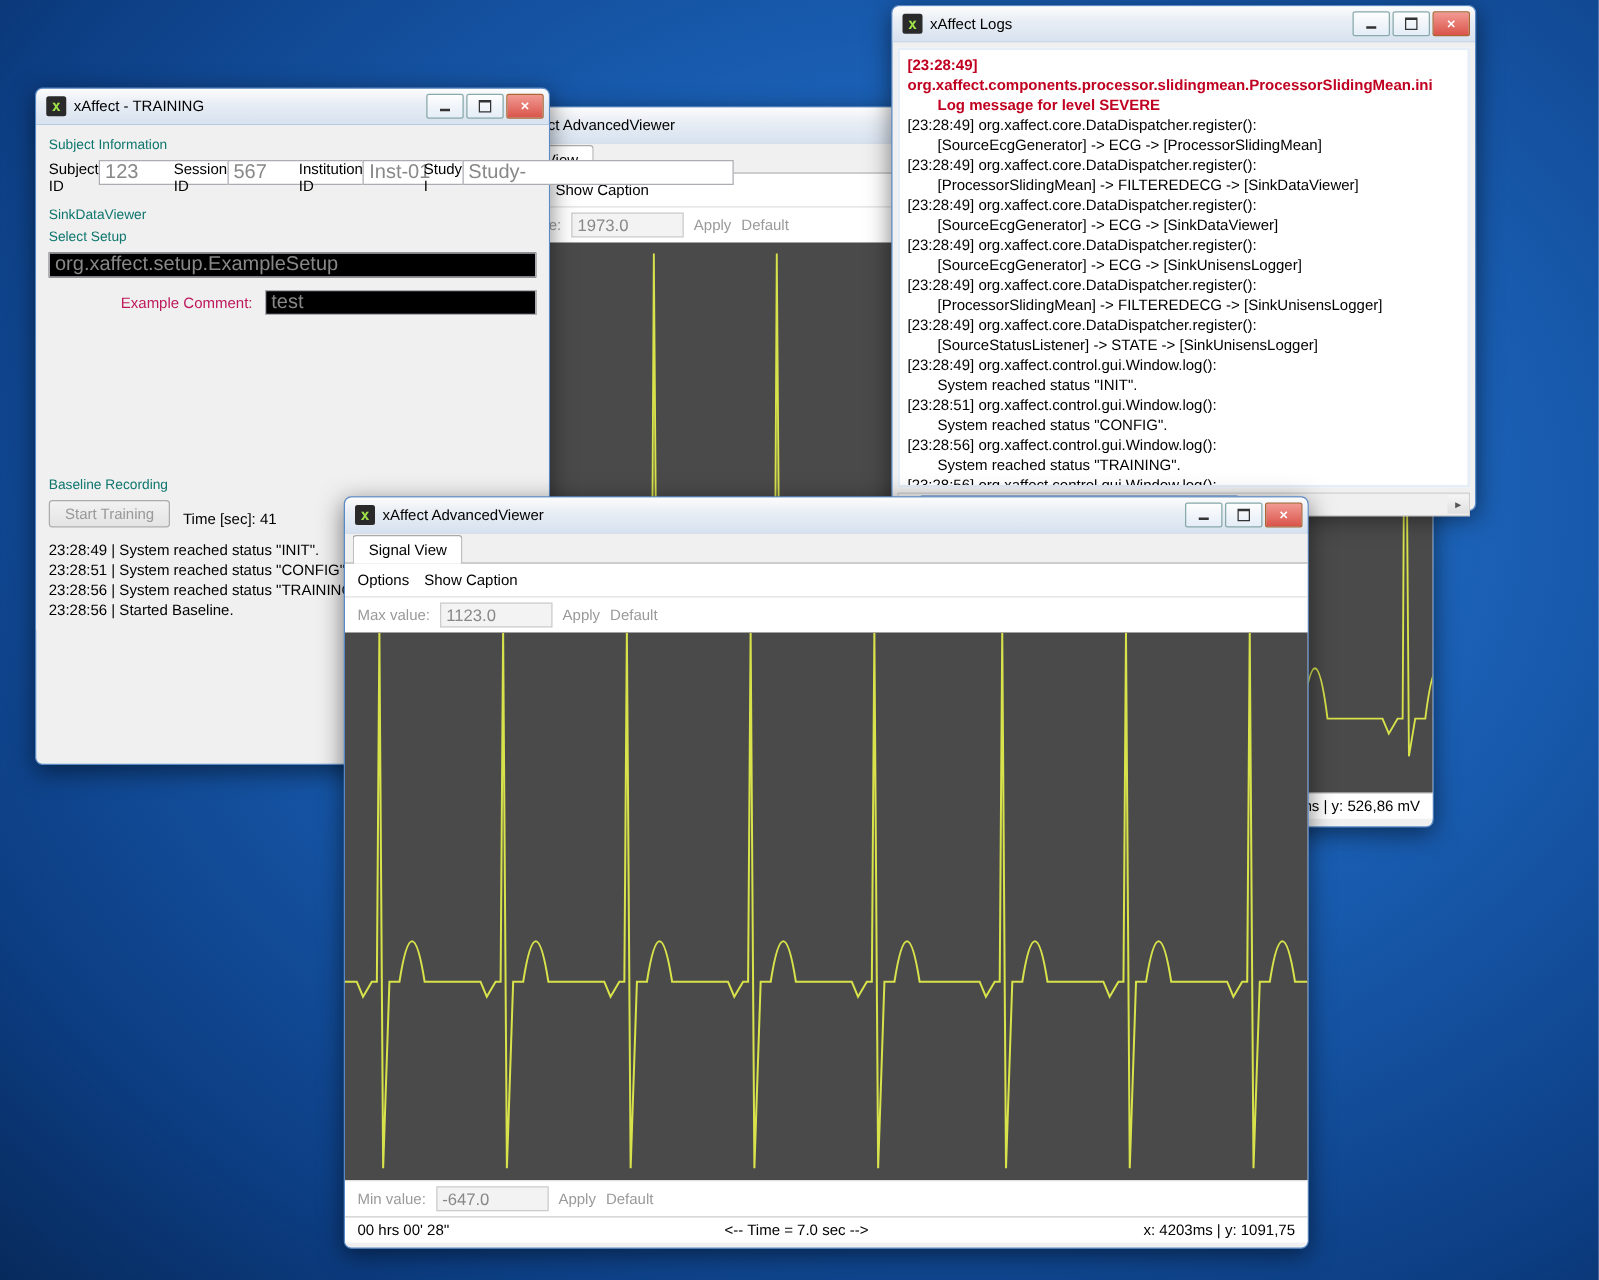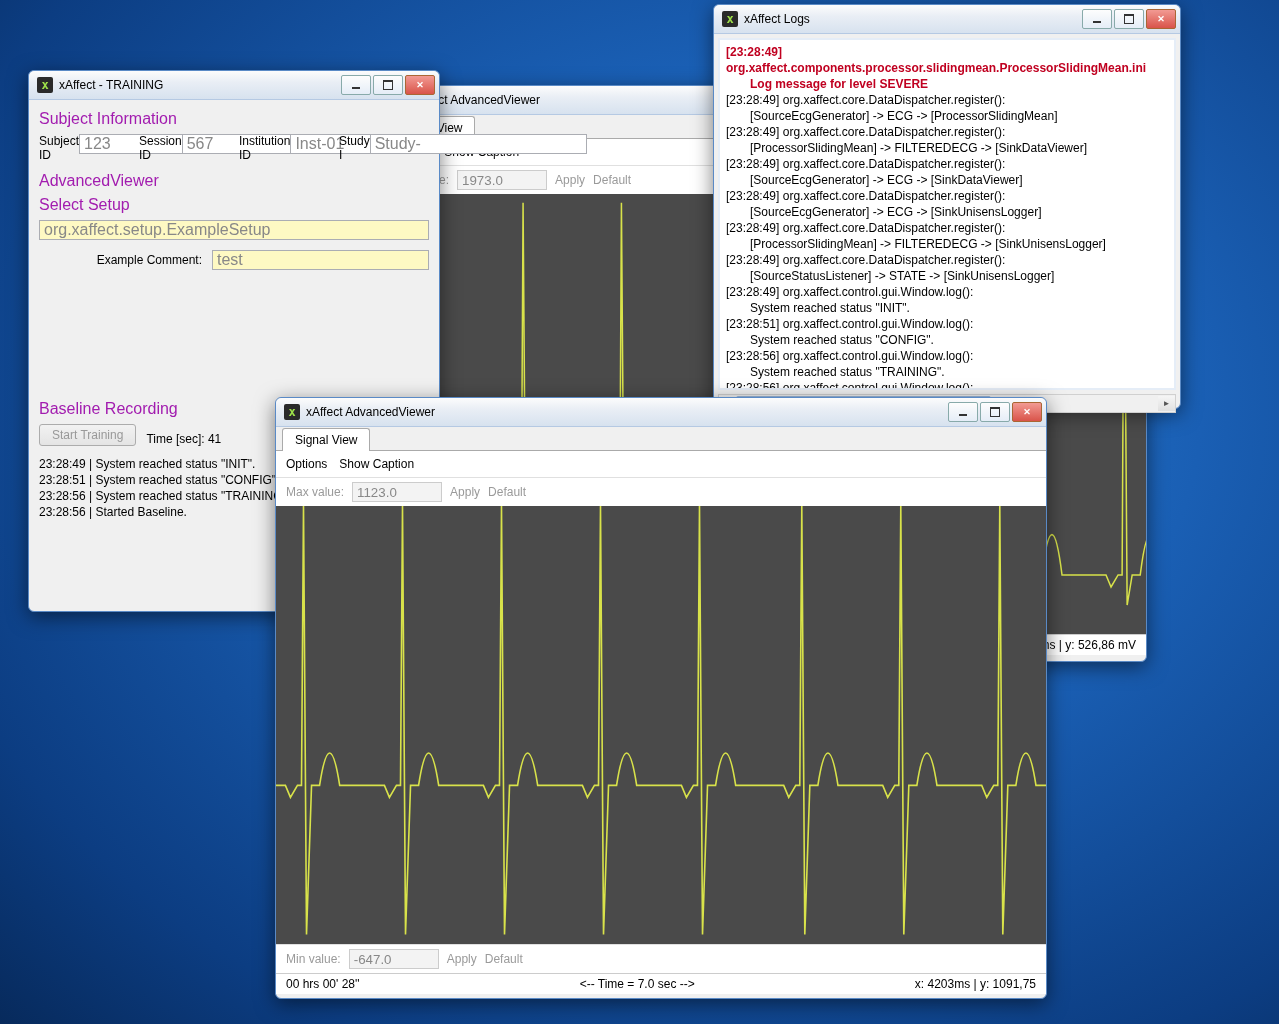--- a/index.html
+++ b/index.html
@@ -15,7 +15,7 @@
 .winbtn.close{background:linear-gradient(to bottom,#f29a93,#d9544a);border-color:#a63;}
 .winbtn.close::before{content:"✕";color:#fff;font-weight:bold;font-size:9px;}
 .client{padding:8px 10px;background:#f0f0f0;}
-.section-label{font-size:16px;margin:2px 0 6px 0;color:#a21caf;}
+.section-label{font-size:11px;margin:2px 0 6px 0;color:#0f766e;}
 .row{display:flex;gap:10px;margin-bottom:8px;align-items:flex-end;}
 .fld{display:flex;flex-direction:row;}
 .fld .lab{font-size:12px;margin-bottom:2px;}

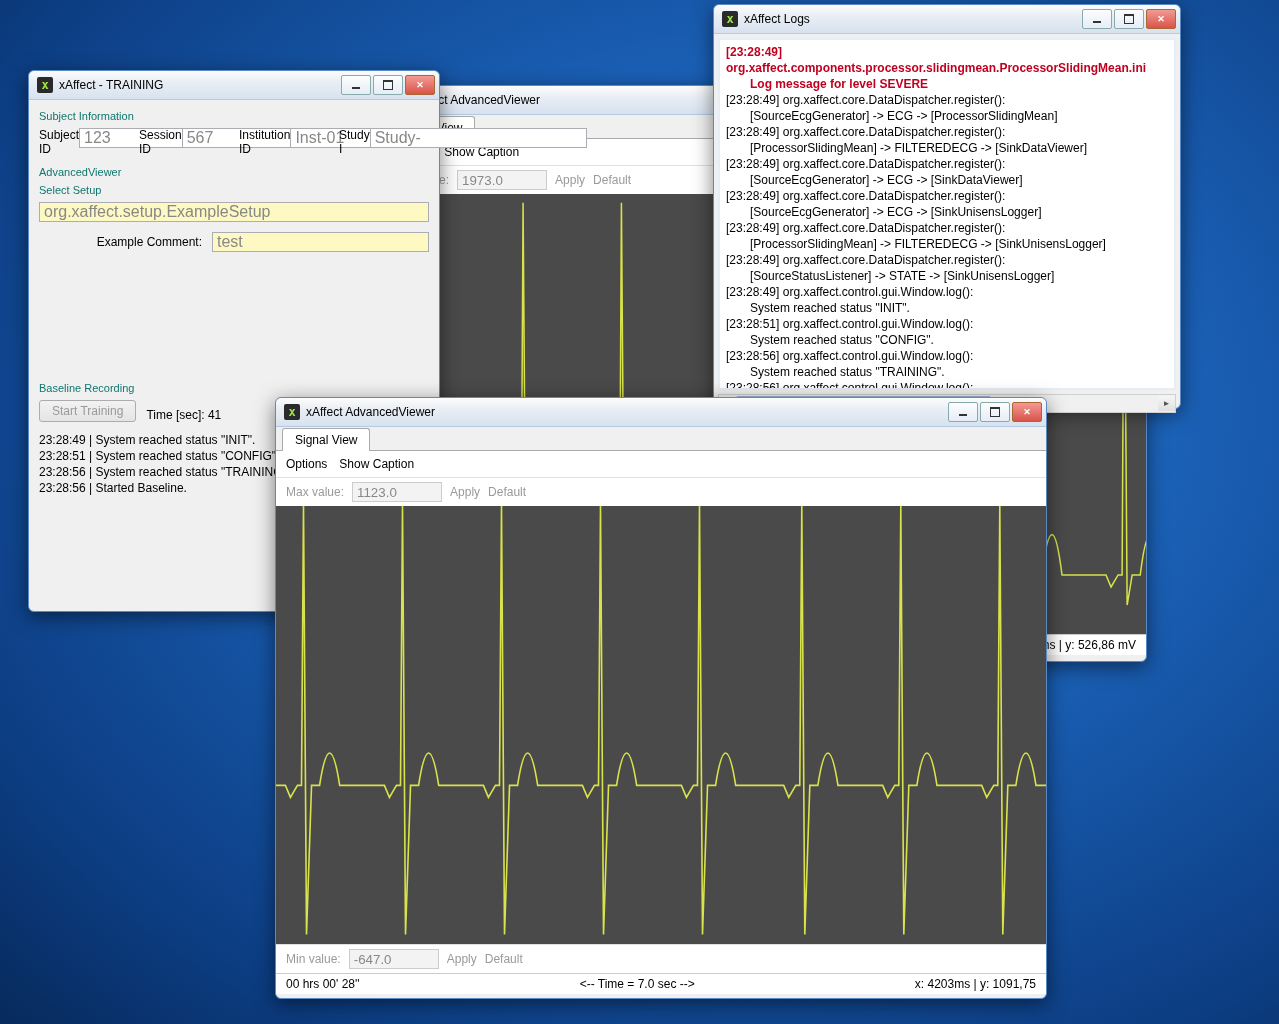--- a/index.html
+++ b/index.html
@@ -104,7 +104,7 @@
           <input class="inp disabled" readonly="" value="Study-" style="">
         </div>
     </div>
-    <div class="section-label">AdvancedViewer</div>
+    <div class="section-label">SinkDataViewer</div>
     <div class="section-label" style="margin-top:0;">Select Setup</div>
     <input class="inp disabled" style="width: 100%;" readonly="" value="org.xaffect.setup.ExampleSetup">
     <div class="row" style="margin-top:10px;align-items:center;">

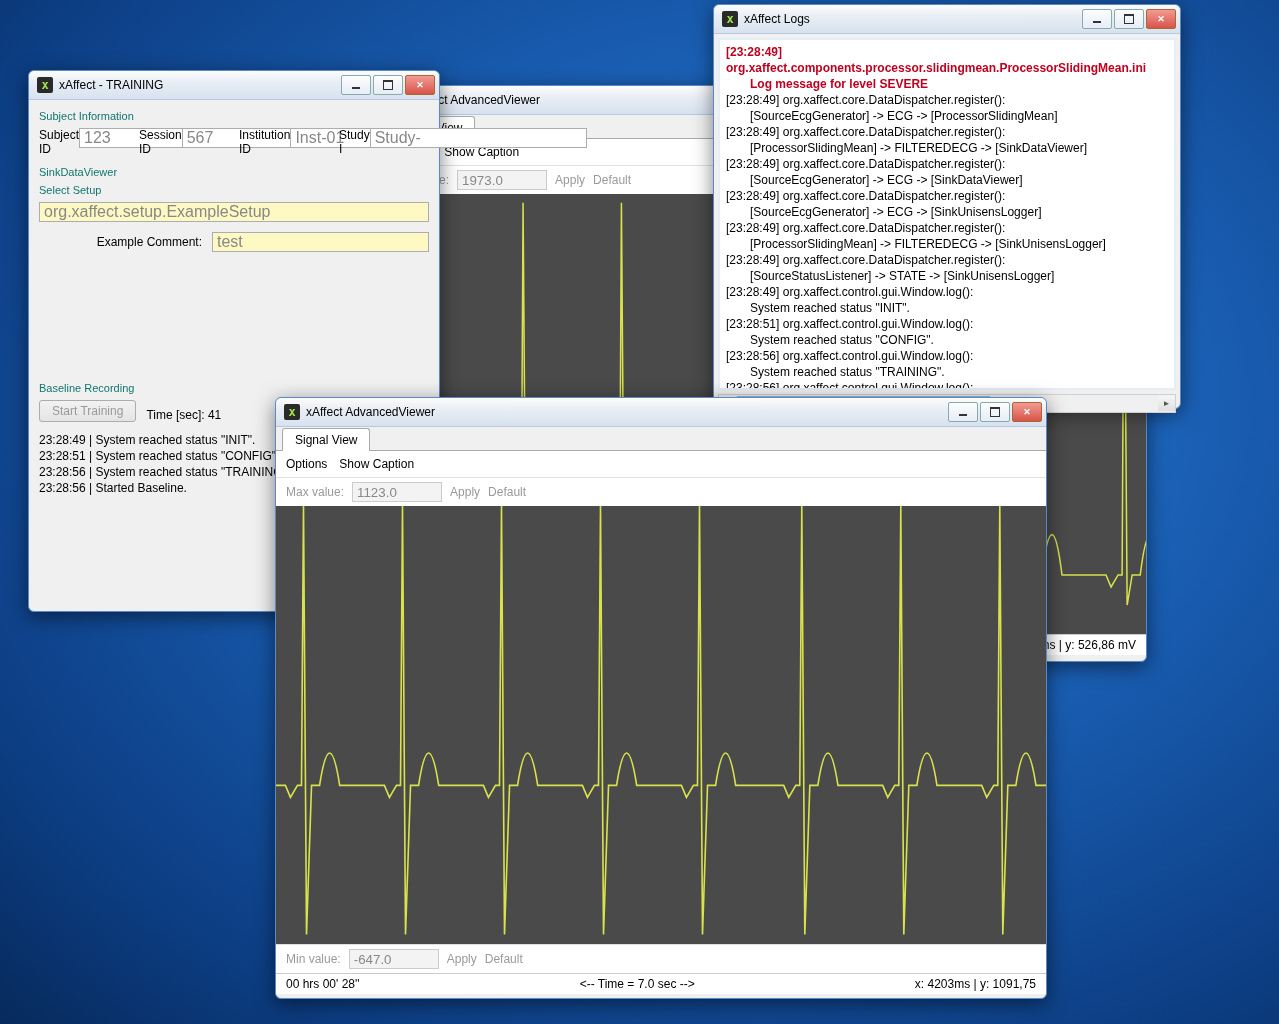--- a/index.html
+++ b/index.html
@@ -20,7 +20,7 @@
 .fld{display:flex;flex-direction:row;}
 .fld .lab{font-size:12px;margin-bottom:2px;}
 .fld input,.fld select,.inp{height:20px;border:1px solid #abadb3;padding:0 4px;font-size:16px;background:#fff;box-sizing:border-box;}
-.disabled{background:#fef9c3;color:#888;}
+.disabled{background:#000000;color:#888;}
 .btn{height:22px;padding:0 12px;border:1px solid #acacac;background:linear-gradient(to bottom,#f2f2f2,#e4e4e4);font-size:12px;border-radius:3px;}
 .loglines{margin-top:10px;font-size:12px;line-height:16px;}
 .tab{display:inline-block;padding:4px 12px;border:1px solid #aaa;background:#fff;border-bottom:none;border-radius:3px 3px 0 0;position:relative;top:1px;}

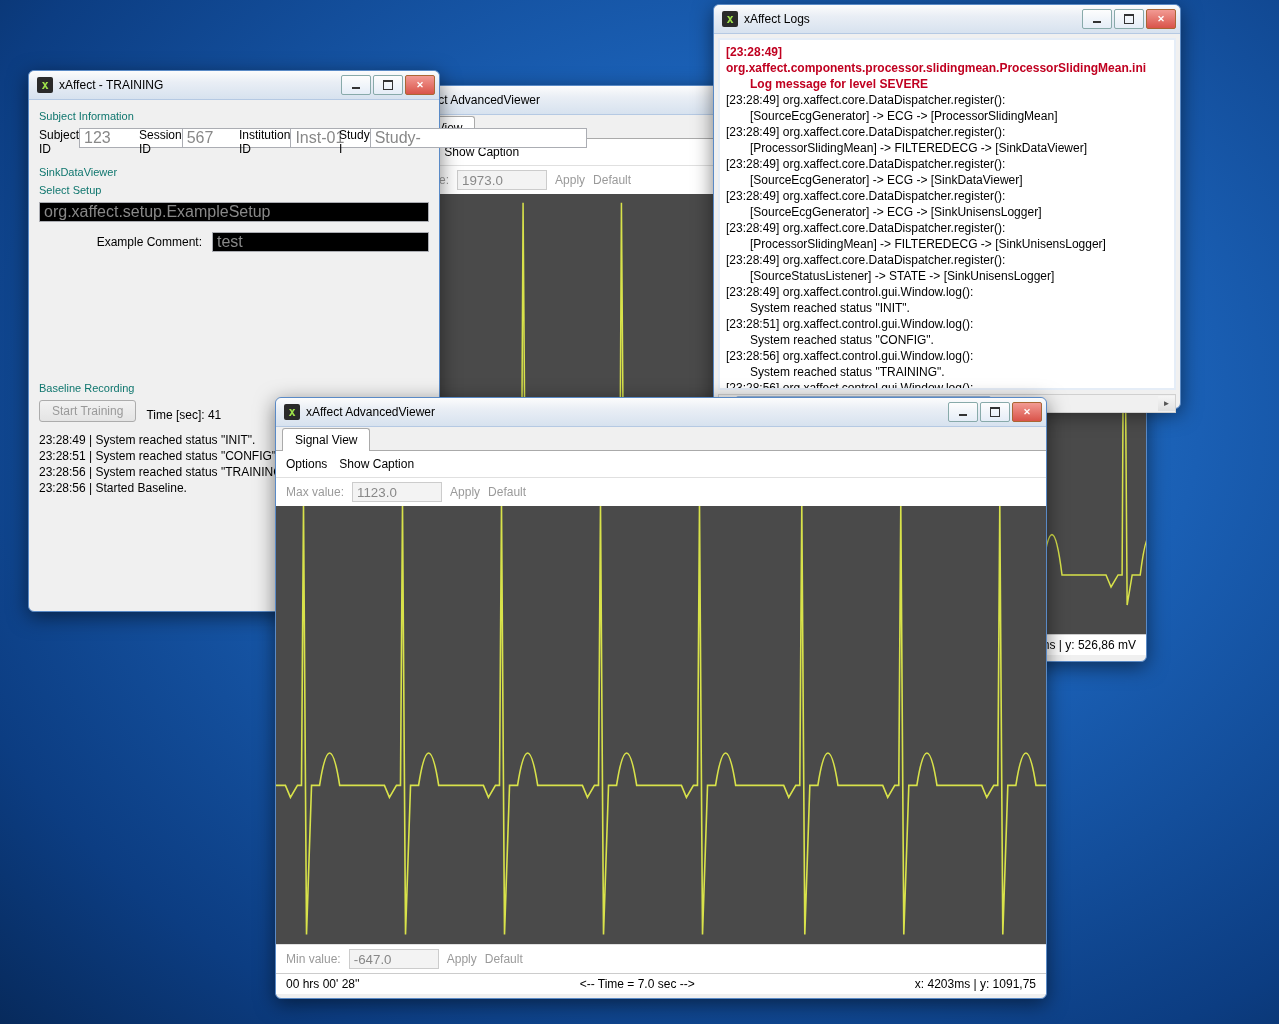--- a/index.html
+++ b/index.html
@@ -108,7 +108,7 @@
     <div class="section-label" style="margin-top:0;">Select Setup</div>
     <input class="inp disabled" style="width: 100%;" readonly="" value="org.xaffect.setup.ExampleSetup">
     <div class="row" style="margin-top:10px;align-items:center;">
-      <span style="width:180px;text-align:right;color:#000000;">Example Comment:</span>
+      <span style="width:180px;text-align:right;color:#be185d;">Example Comment:</span>
       <input class="inp disabled" style="flex: 1 1 0%;" readonly="" value="test">
     </div>
     <div style="height:120px;"></div>

